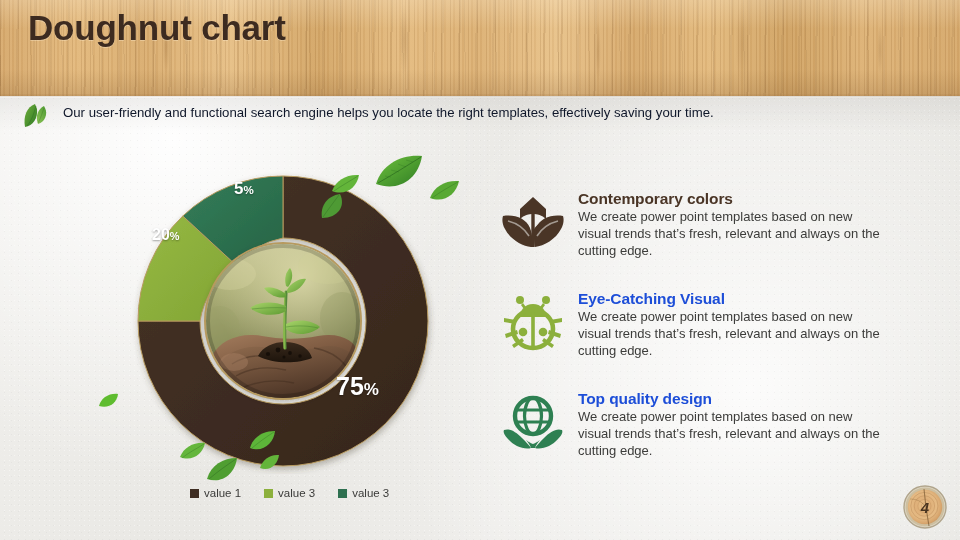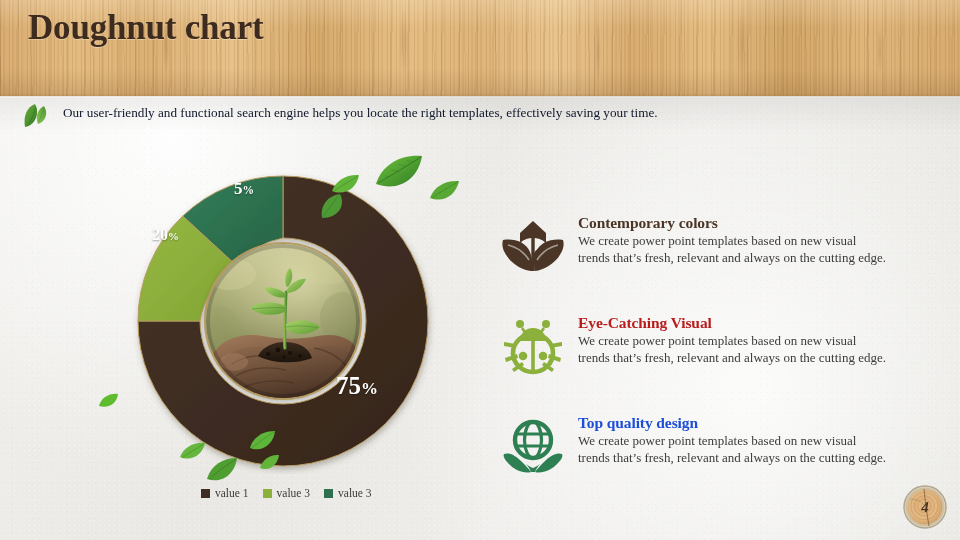--- a/index.html
+++ b/index.html
@@ -11,7 +11,7 @@
   }
 
   
-  #slide { position:absolute; inset:0; width:960px; height:540px; overflow:hidden;font-family:Liberation Serif, serif; }
+  #slide { position:absolute; inset:0; width:960px; height:540px; overflow:hidden; }
 
   .paper {
     position:absolute; left:0; top:0; width:960px; height:540px;

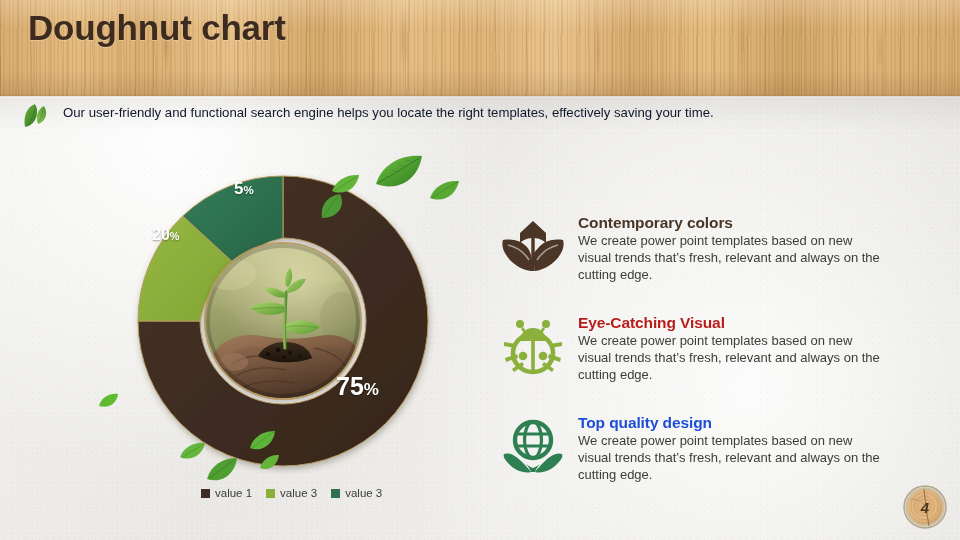--- a/index.html
+++ b/index.html
@@ -121,7 +121,7 @@
   .swatch{ width:9px; height:9px; display:inline-block; }
 
   
-  .features{ position:absolute; left:500px; top:190px; width:420px;margin-top:24px; }
+  .features{ position:absolute; left:500px; top:190px; width:420px; }
   .feature{ position:relative; min-height:100px; padding-left:78px; }
   .feature .ficon{ position:absolute; left:2px; top:4px; width:62px; height:58px; }
   .feature h3{ font-size:15.5px; font-weight:bold; line-height:1.18; margin-bottom:1px; letter-spacing:-.1px;}

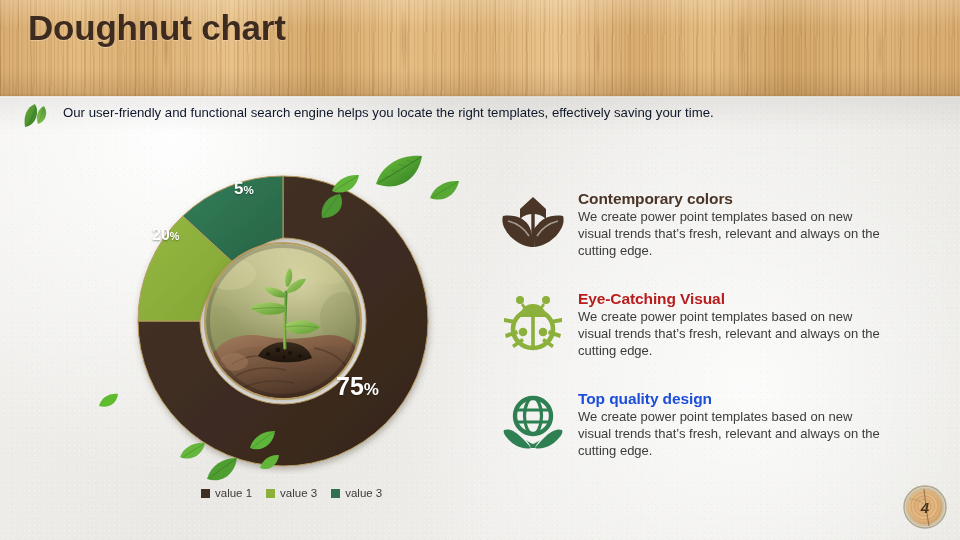--- a/index.html
+++ b/index.html
@@ -408,7 +408,7 @@
           <circle cx="41" cy="38" r="4.3" fill="#8cb03c"></circle>
         </svg>
       </span>
-      <h3 style="color:#b91c1c">Eye-Catching  Visual</h3>
+      <h3 style="color:#1d4ed8">Eye-Catching  Visual</h3>
       <p>We create power point templates based on new visual trends that’s fresh, relevant and always on the cutting edge.</p>
     </div>
 

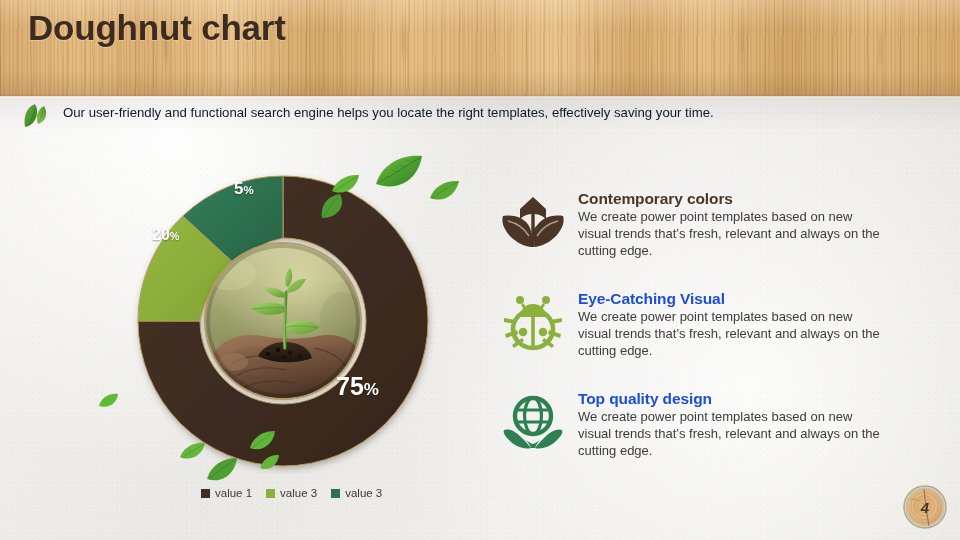--- a/index.html
+++ b/index.html
@@ -114,7 +114,7 @@
 
   
   .legend{
-    position:absolute; left:201px; top:487px; display:flex; align-items:center; gap:14px;
+    position:absolute; left:190px; top:487px; display:flex; align-items:center; gap:23px;
     font-size:11.5px; color:#3a3a38;justify-content:space-between;
   }
   .legend-item{ display:flex; align-items:center; gap:5px; }

